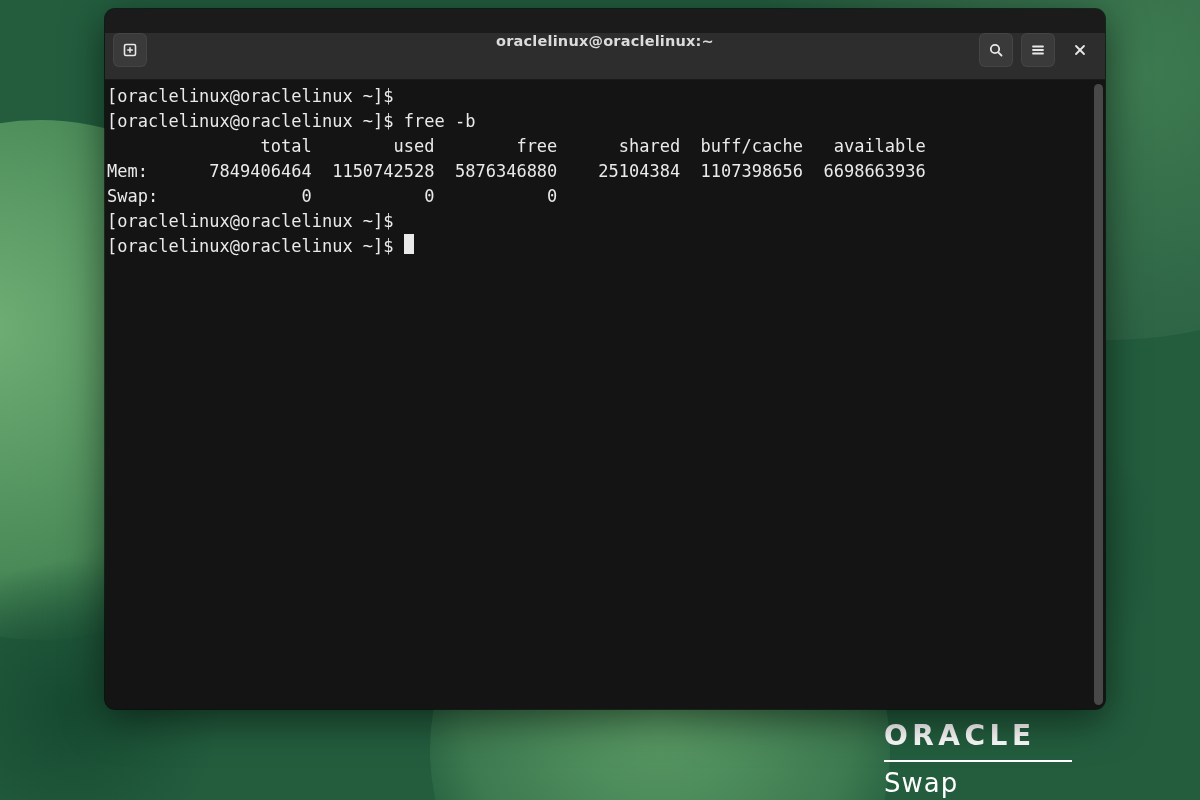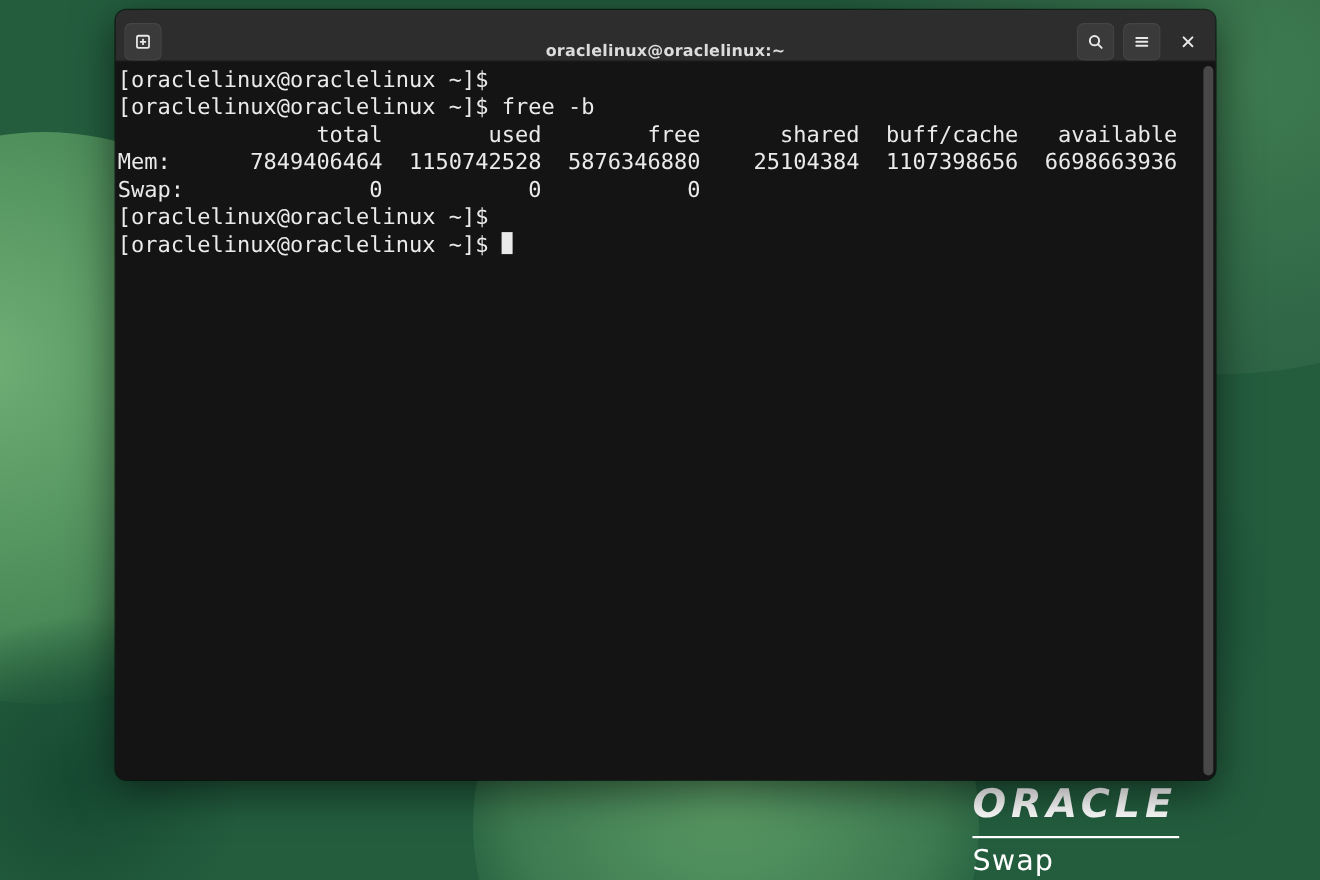--- a/index.html
+++ b/index.html
@@ -82,10 +82,11 @@
     background: #2d2d2d;
     border-bottom: 1px solid #1a1a1a;
     display: flex;
-    align-items: flex-end;
+    align-items: flex-start;
     padding: 0 8px;
     gap: 8px;
     color: #e6e6e6;
+    margin-top: 24px;
   }
 
   .titlebar .title {

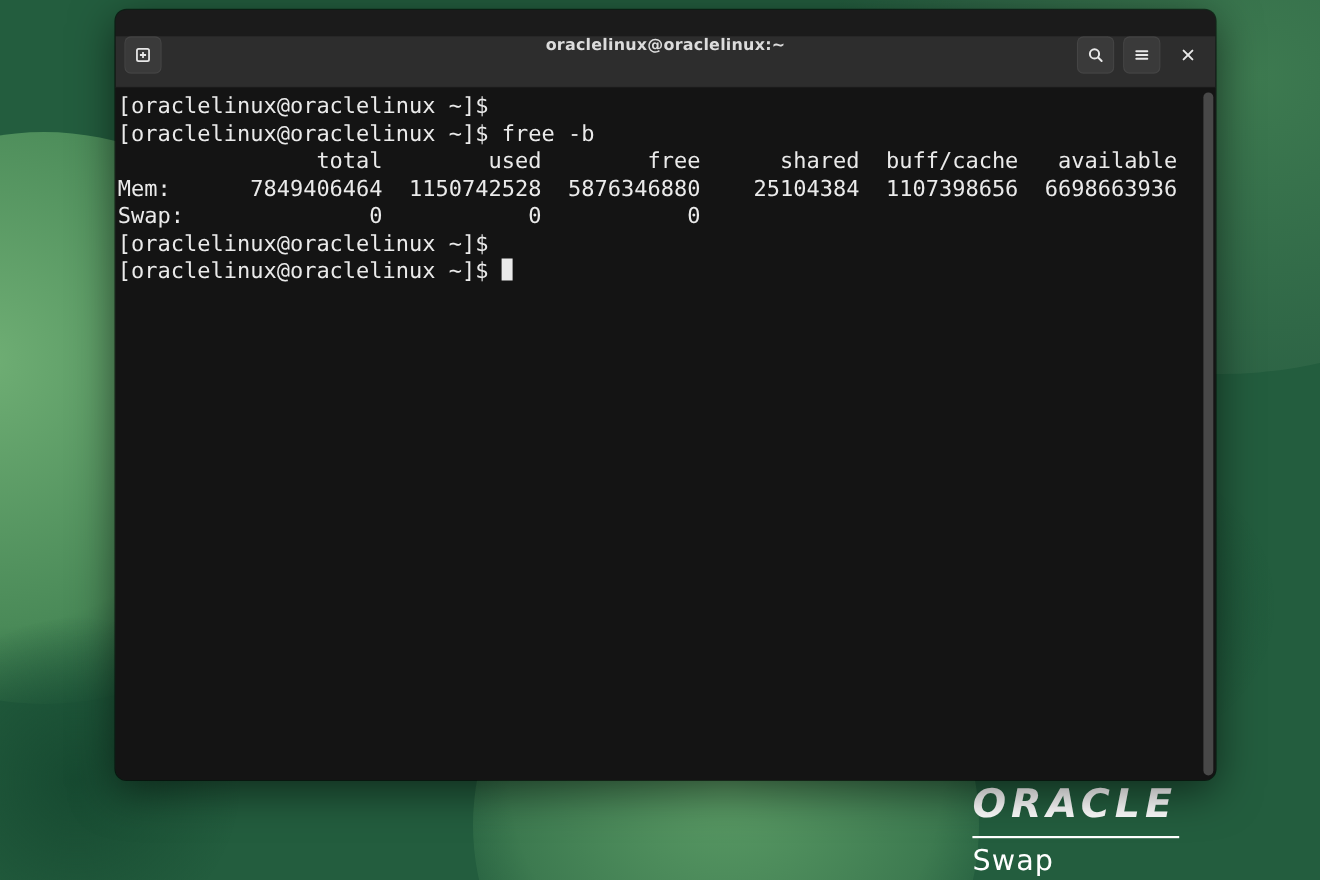--- a/index.html
+++ b/index.html
@@ -137,7 +137,7 @@
     margin: 0;
     padding: 4px 2px 2px 2px;
     font-family: "DejaVu Sans Mono","Liberation Mono",Menlo,Consolas,monospace;
-    font-size: 20px;
+    font-size: 17px;
     line-height: 25px;
     color: #eaeaea;
     white-space: pre;

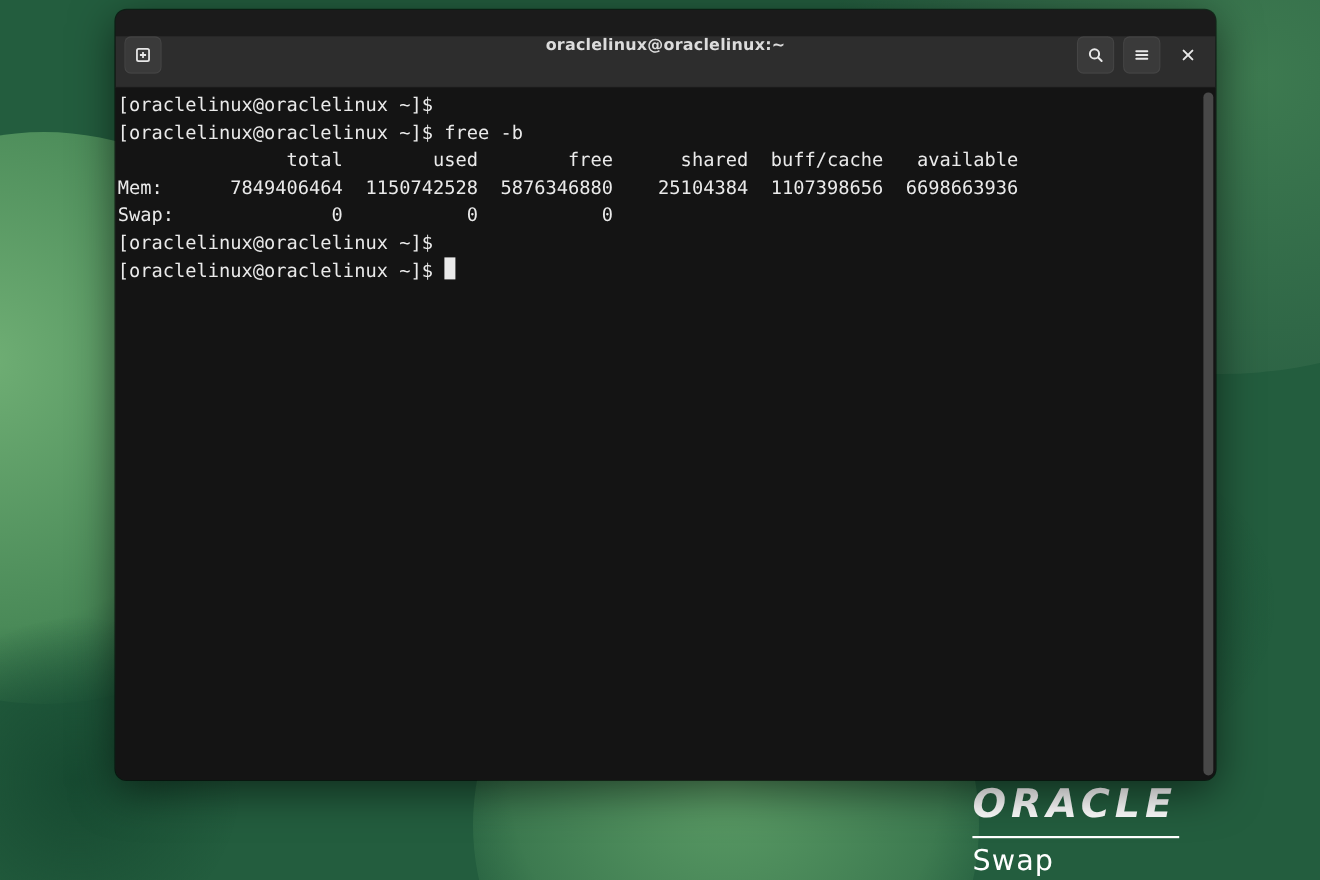--- a/index.html
+++ b/index.html
@@ -43,10 +43,9 @@
   }
   .brand .oracle {
     font-weight: 800;
-    font-size: 36px;
+    font-size: 28px;
     letter-spacing: 4.5px;
     display: block;
-    font-style: italic;
   }
   .brand .bar {
     height: 2px;

